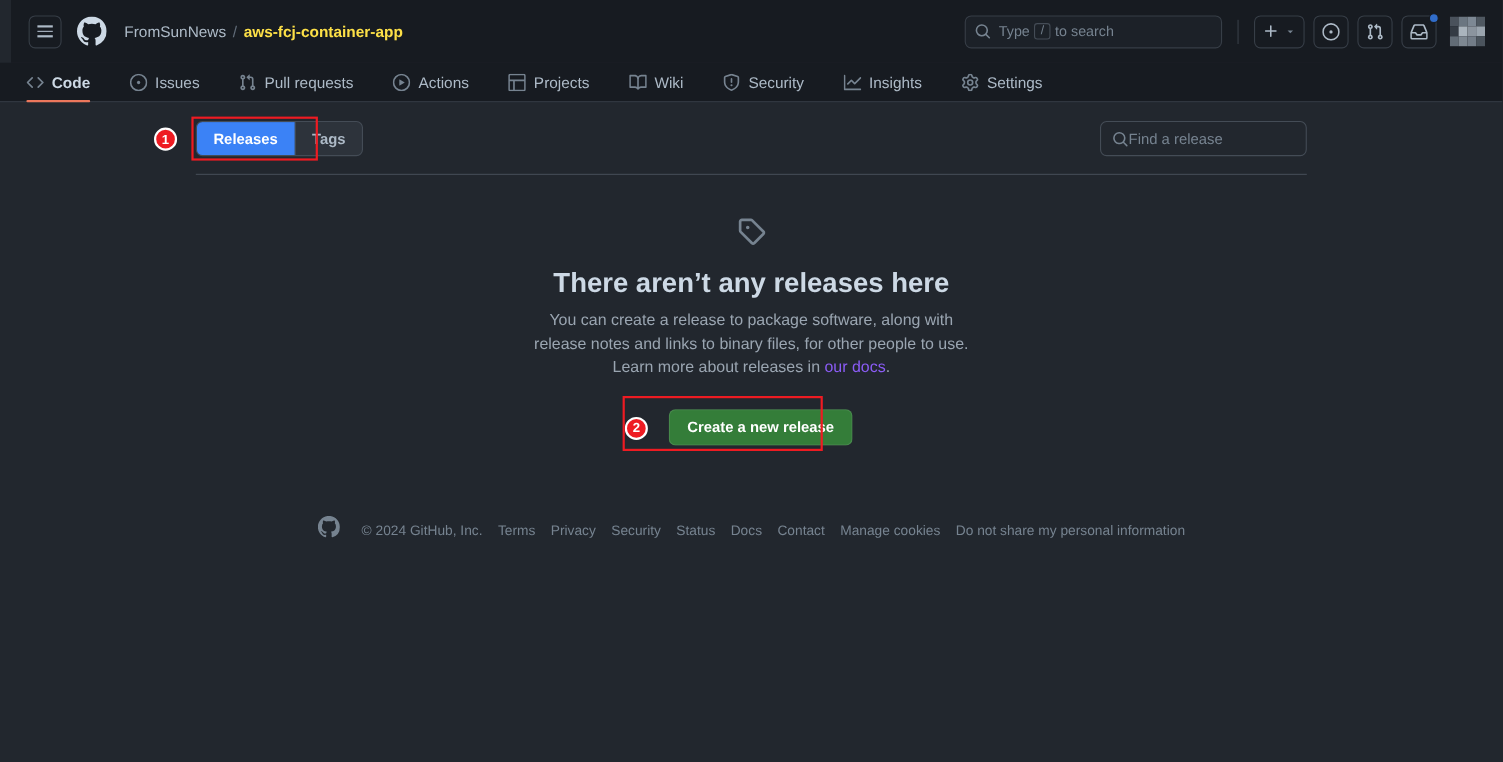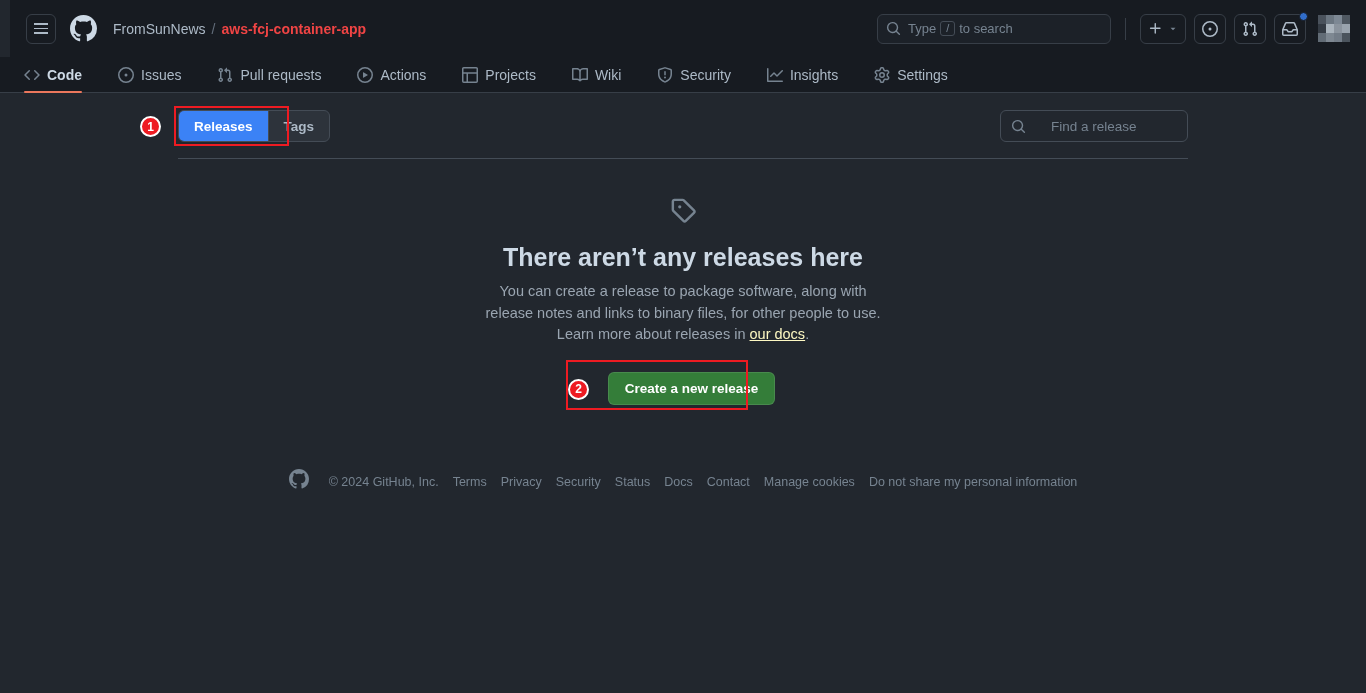--- a/index.html
+++ b/index.html
@@ -41,7 +41,7 @@
   }
   .breadcrumb .owner { color: #adbac7; text-decoration: none; }
   .breadcrumb .sep { color: #636e7b; }
-  .breadcrumb .repo { color: #ef4444; font-weight: bold; text-decoration: none; }
+  .breadcrumb .repo { color: #fde047; font-weight: bold; text-decoration: none; }
 
   .header-right {
     margin-left: auto;

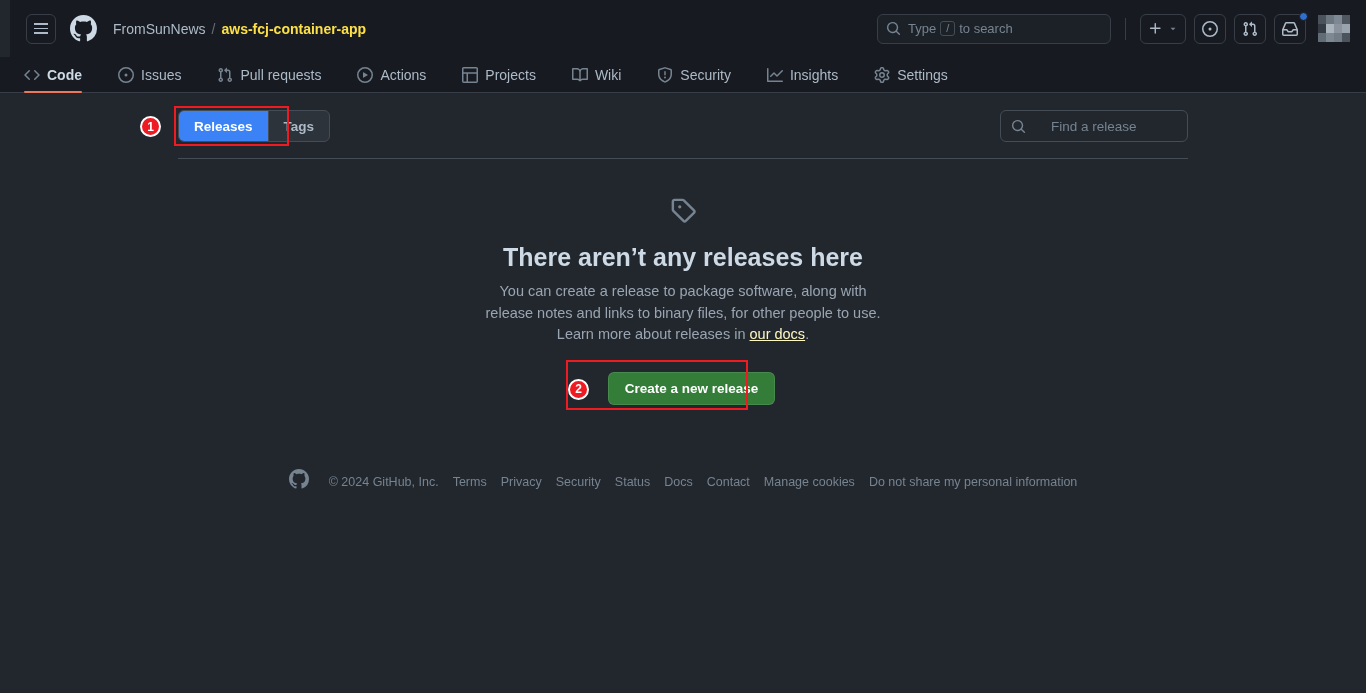--- a/index.html
+++ b/index.html
@@ -150,7 +150,7 @@
     width: 188px; height: 32px;
     border: 1px solid #444c56; border-radius: 6px;
     background: #22272e;
-    display: flex; align-items: center; gap: 25px;
+    display: flex; align-items: center; gap: 0;
     padding: 0 10px;
     cursor: text;
   }

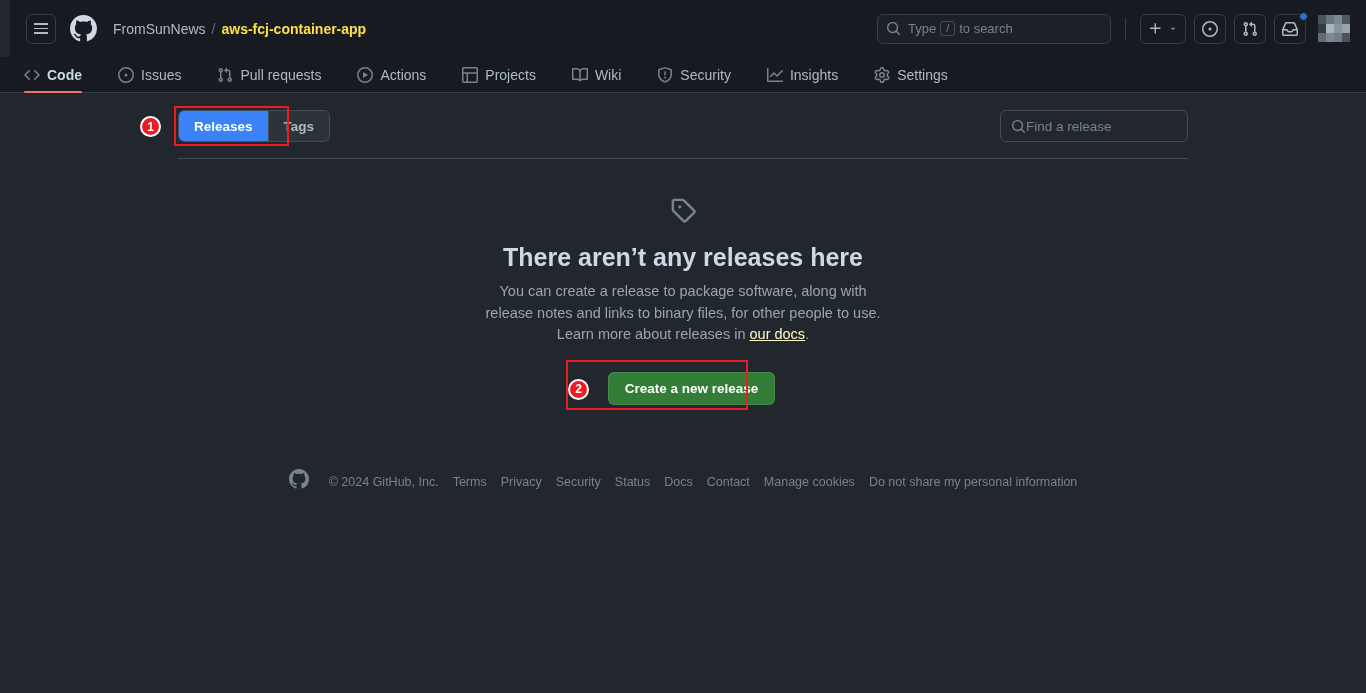--- a/index.html
+++ b/index.html
@@ -176,7 +176,7 @@
     line-height: 21.5px;
     width: 418px; margin: 0 auto;
   }
-  .blankslate p a { color: #fef9c3; text-decoration: underline; }
+  .blankslate p a { color: #8b5cf6; }
   .create-wrap {
     margin-top: 26px;
     display: flex; align-items: center; justify-content: center;

